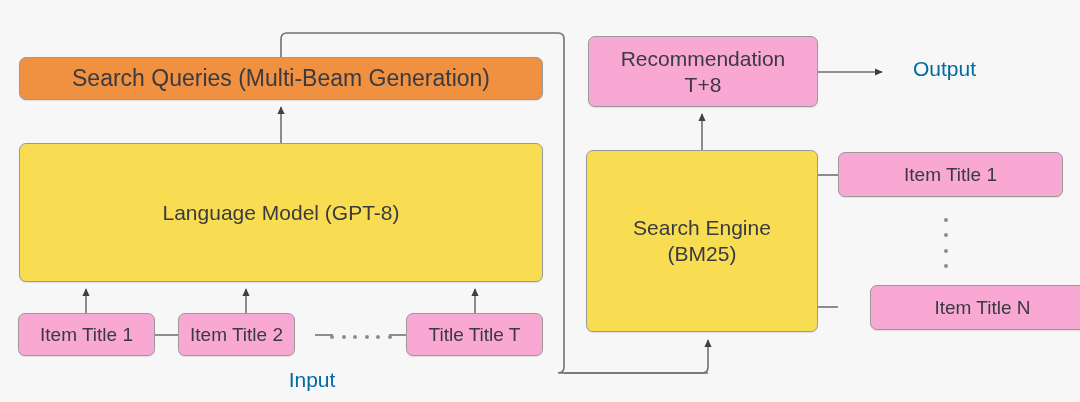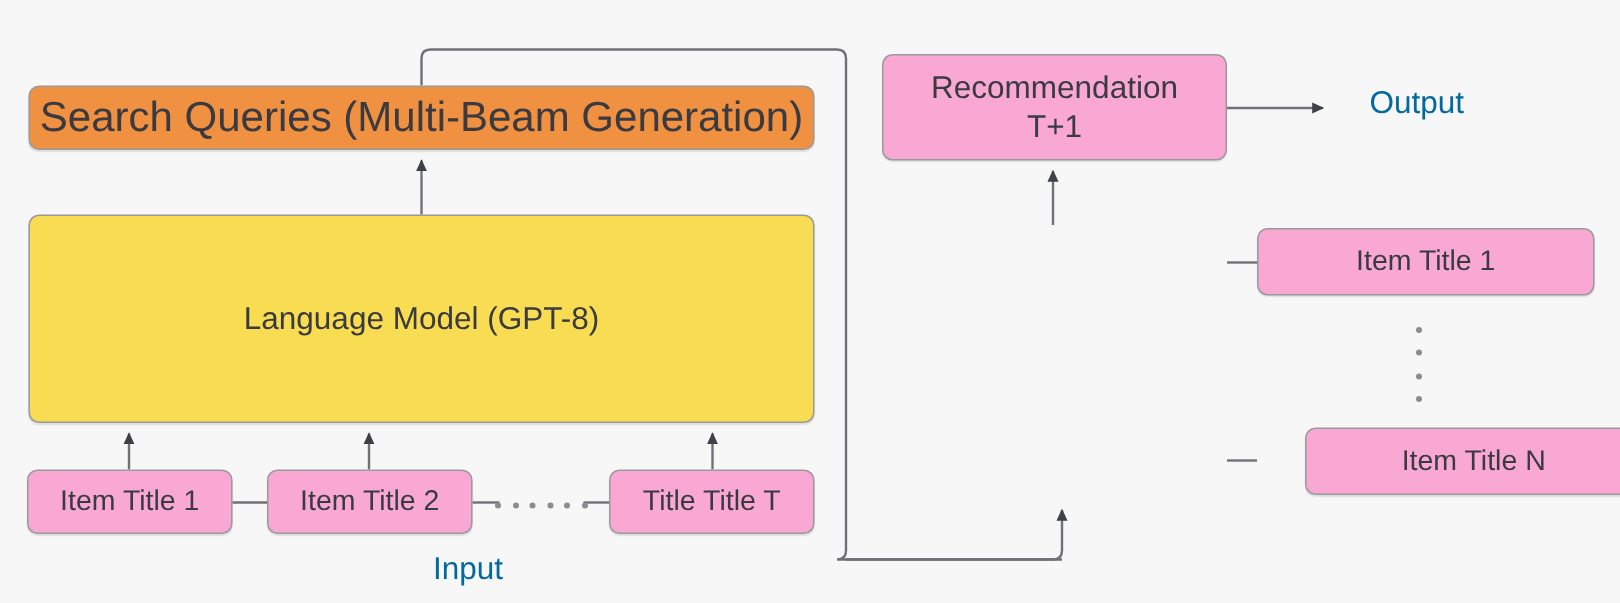--- a/index.html
+++ b/index.html
@@ -49,7 +49,7 @@
   }
 
   
-  #node-search-queries { left: 19px;  top: 57px;  width: 524px; height: 43px;  font-size: 28px; }
+  #node-search-queries { left: 19px;  top: 57px;  width: 524px; height: 43px;  font-size: 23px; }
   #node-language-model { left: 19px;  top: 143px; width: 524px; height: 139px; font-size: 21px; }
   #node-item-1         { left: 18px;  top: 313px; width: 137px; height: 43px;  font-size: 19px; }
   #node-item-2         { left: 178px; top: 313px; width: 137px; height: 43px;  font-size: 19px; }

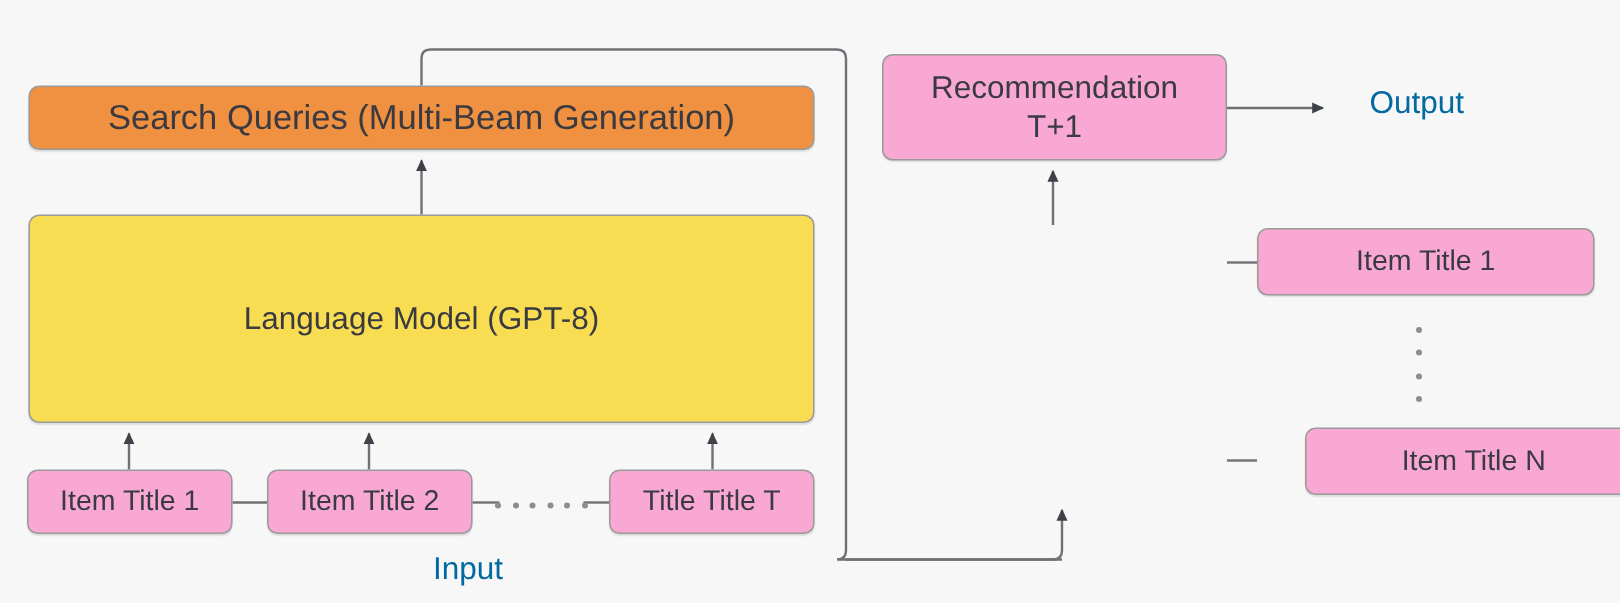--- a/index.html
+++ b/index.html
@@ -168,7 +168,7 @@
   <div class="node tan" id="node-recommendation">
     <div>
       <div>Recommendation</div>
-      <div>T+1</div>
+      <div>T+8</div>
     </div>
   </div>
 

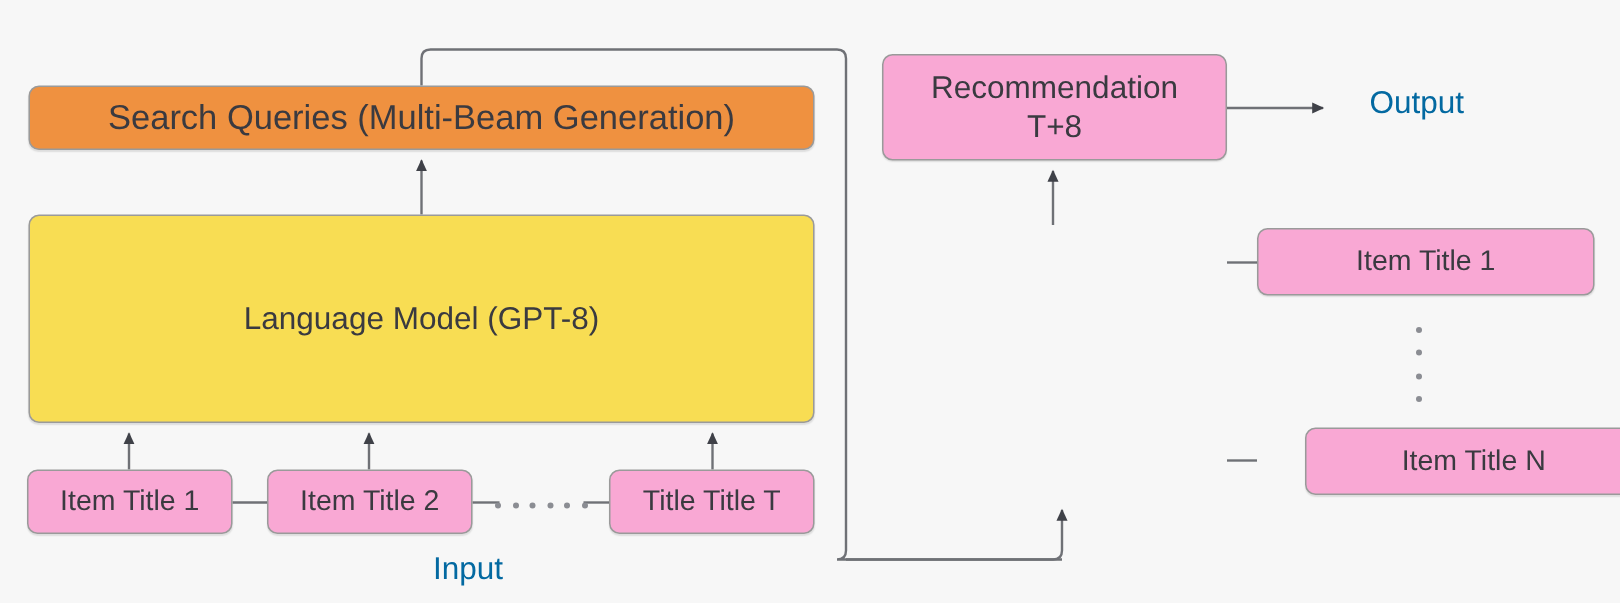--- a/index.html
+++ b/index.html
@@ -172,6 +172,12 @@
     </div>
   </div>
 
+  <div class="node yellow" id="node-search-engine">
+    <div>
+      <div>Search Engine</div>
+      <div>(BM25)</div>
+    </div>
+  </div>
 
   <div class="node tan" id="node-ritem-1">
     <span>Item Title 1</span>

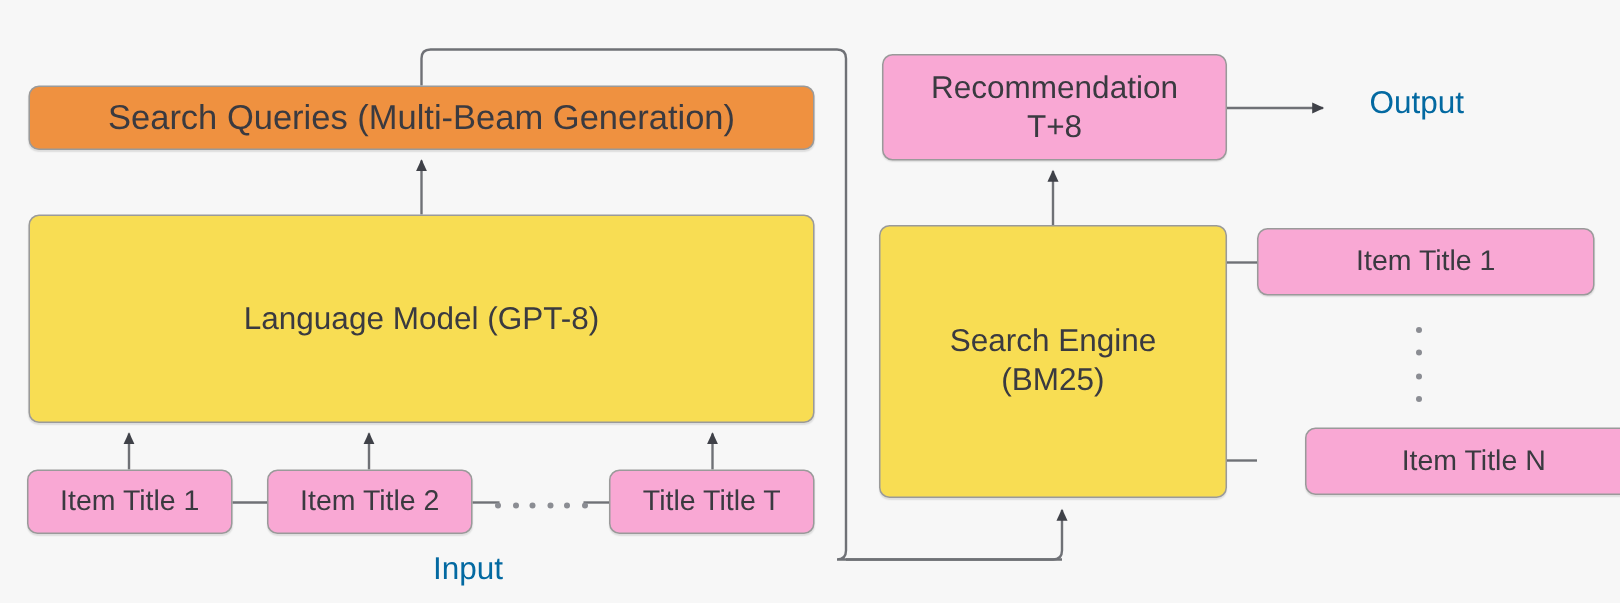--- a/index.html
+++ b/index.html
@@ -52,7 +52,7 @@
   #node-search-queries { left: 19px;  top: 57px;  width: 524px; height: 43px;  font-size: 23px; }
   #node-language-model { left: 19px;  top: 143px; width: 524px; height: 139px; font-size: 21px; }
   #node-item-1         { left: 18px;  top: 313px; width: 137px; height: 43px;  font-size: 19px; }
-  #node-item-2         { left: 178px; top: 313px; width: 137px; height: 43px;  font-size: 19px; }
+  #node-item-2         { left: 178px; top: 313px; width: 117px; height: 43px;  font-size: 19px; }
   #node-item-t         { left: 406px; top: 313px; width: 137px; height: 43px;  font-size: 19px; }
   #label-input         { left: 0px;   top: 368px; width: 560px; text-align: center; font-size: 21px; margin-left: 32px; }
 

